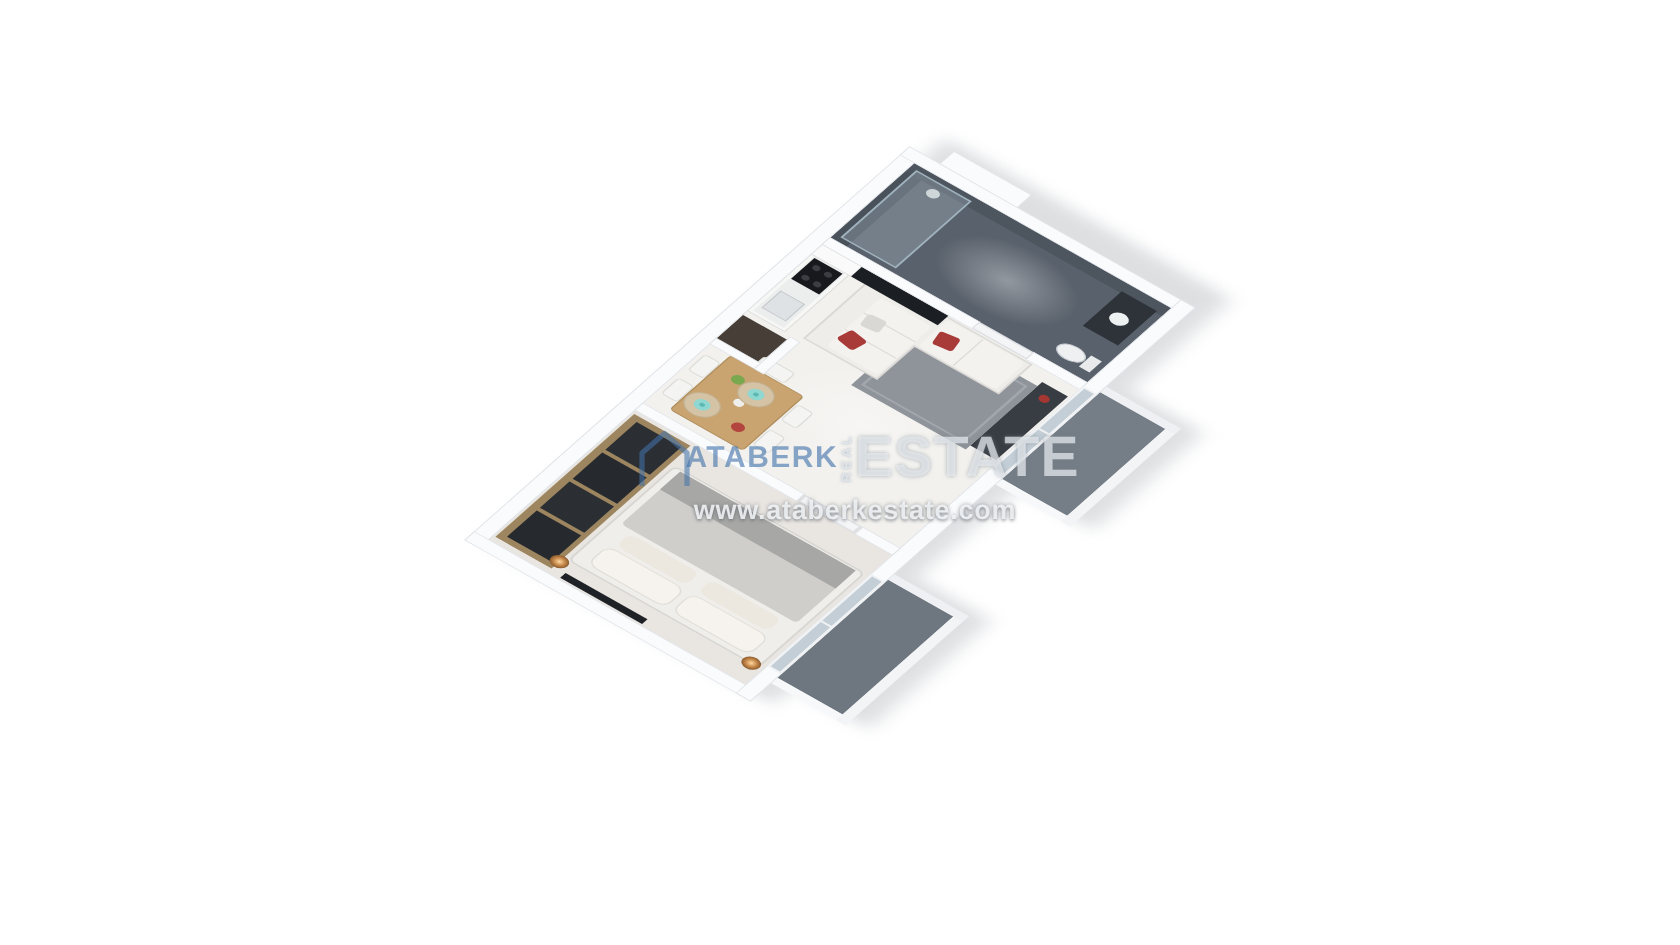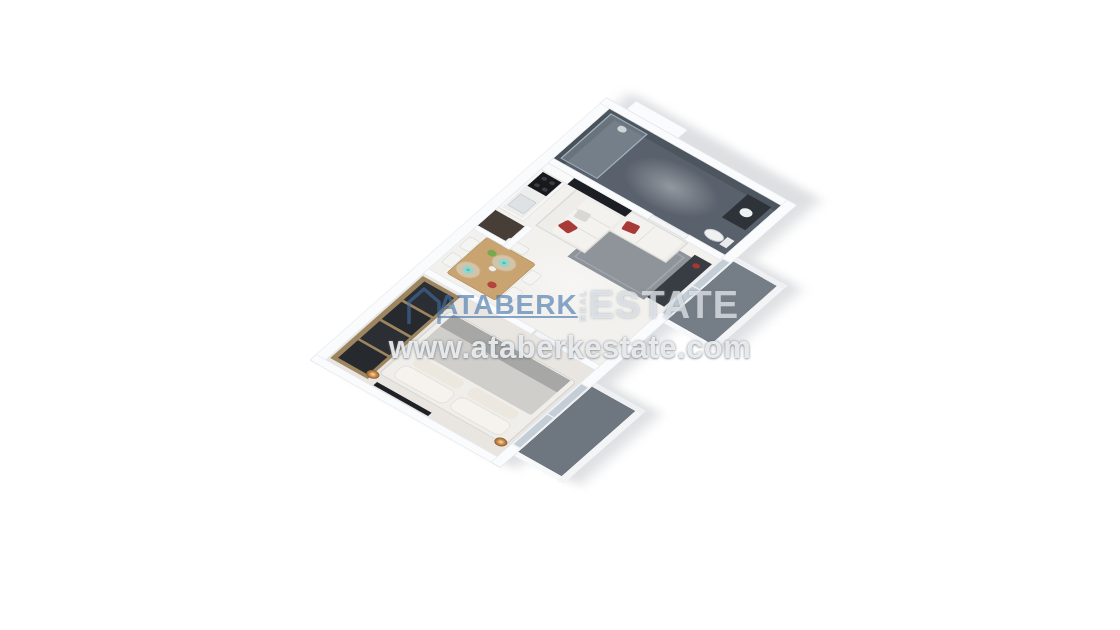--- a/index.html
+++ b/index.html
@@ -15,9 +15,8 @@
   .wm-row{display:flex;align-items:center;justify-content:center;line-height:1;}
   .wm-house{margin-right:-9px;opacity:.95;}
   .wm-primary{
-    font-size:28px;font-weight:bold;letter-spacing:1px;
+    font-size:20px;font-weight:bold;letter-spacing:1px;
     color:rgba(66,115,171,0.62);
-    text-decoration:underline;
   }
   .wm-vertical{
     writing-mode:vertical-rl;transform:rotate(180deg);

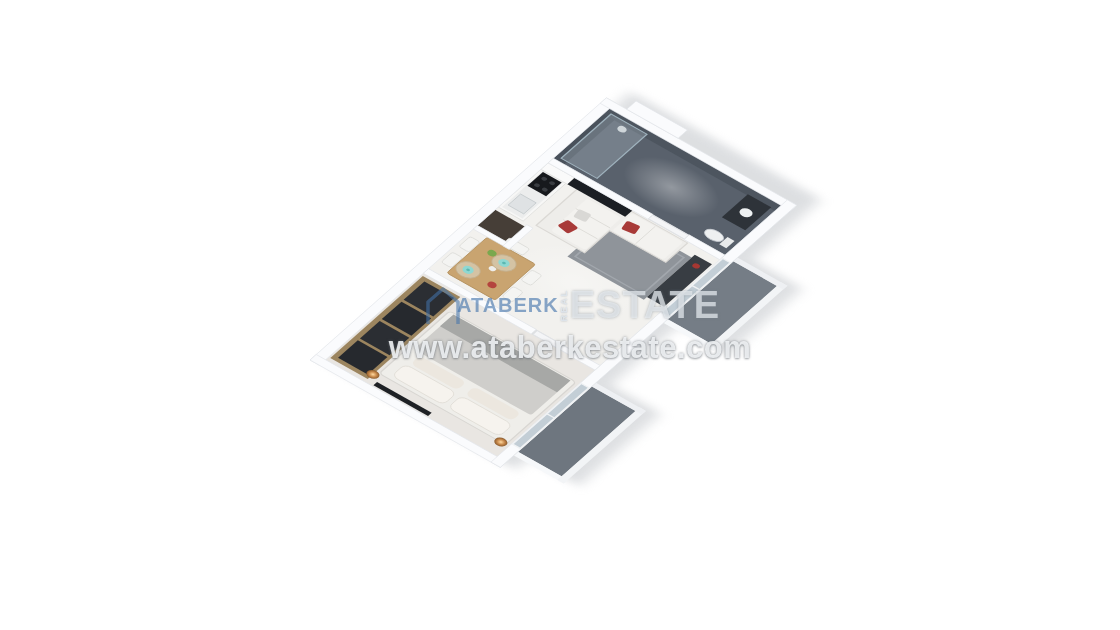--- a/index.html
+++ b/index.html
@@ -32,7 +32,7 @@
   }
   .wm-url{
     margin-top:4px;
-    font-size:31px;font-weight:bold;letter-spacing:0.5px;
+    font-size:18px;font-weight:bold;letter-spacing:0.5px;
     color:rgba(243,245,247,0.88);
     text-shadow:0 0 3px rgba(100,106,112,0.65), 0 1px 2px rgba(100,106,112,0.4);
   }

